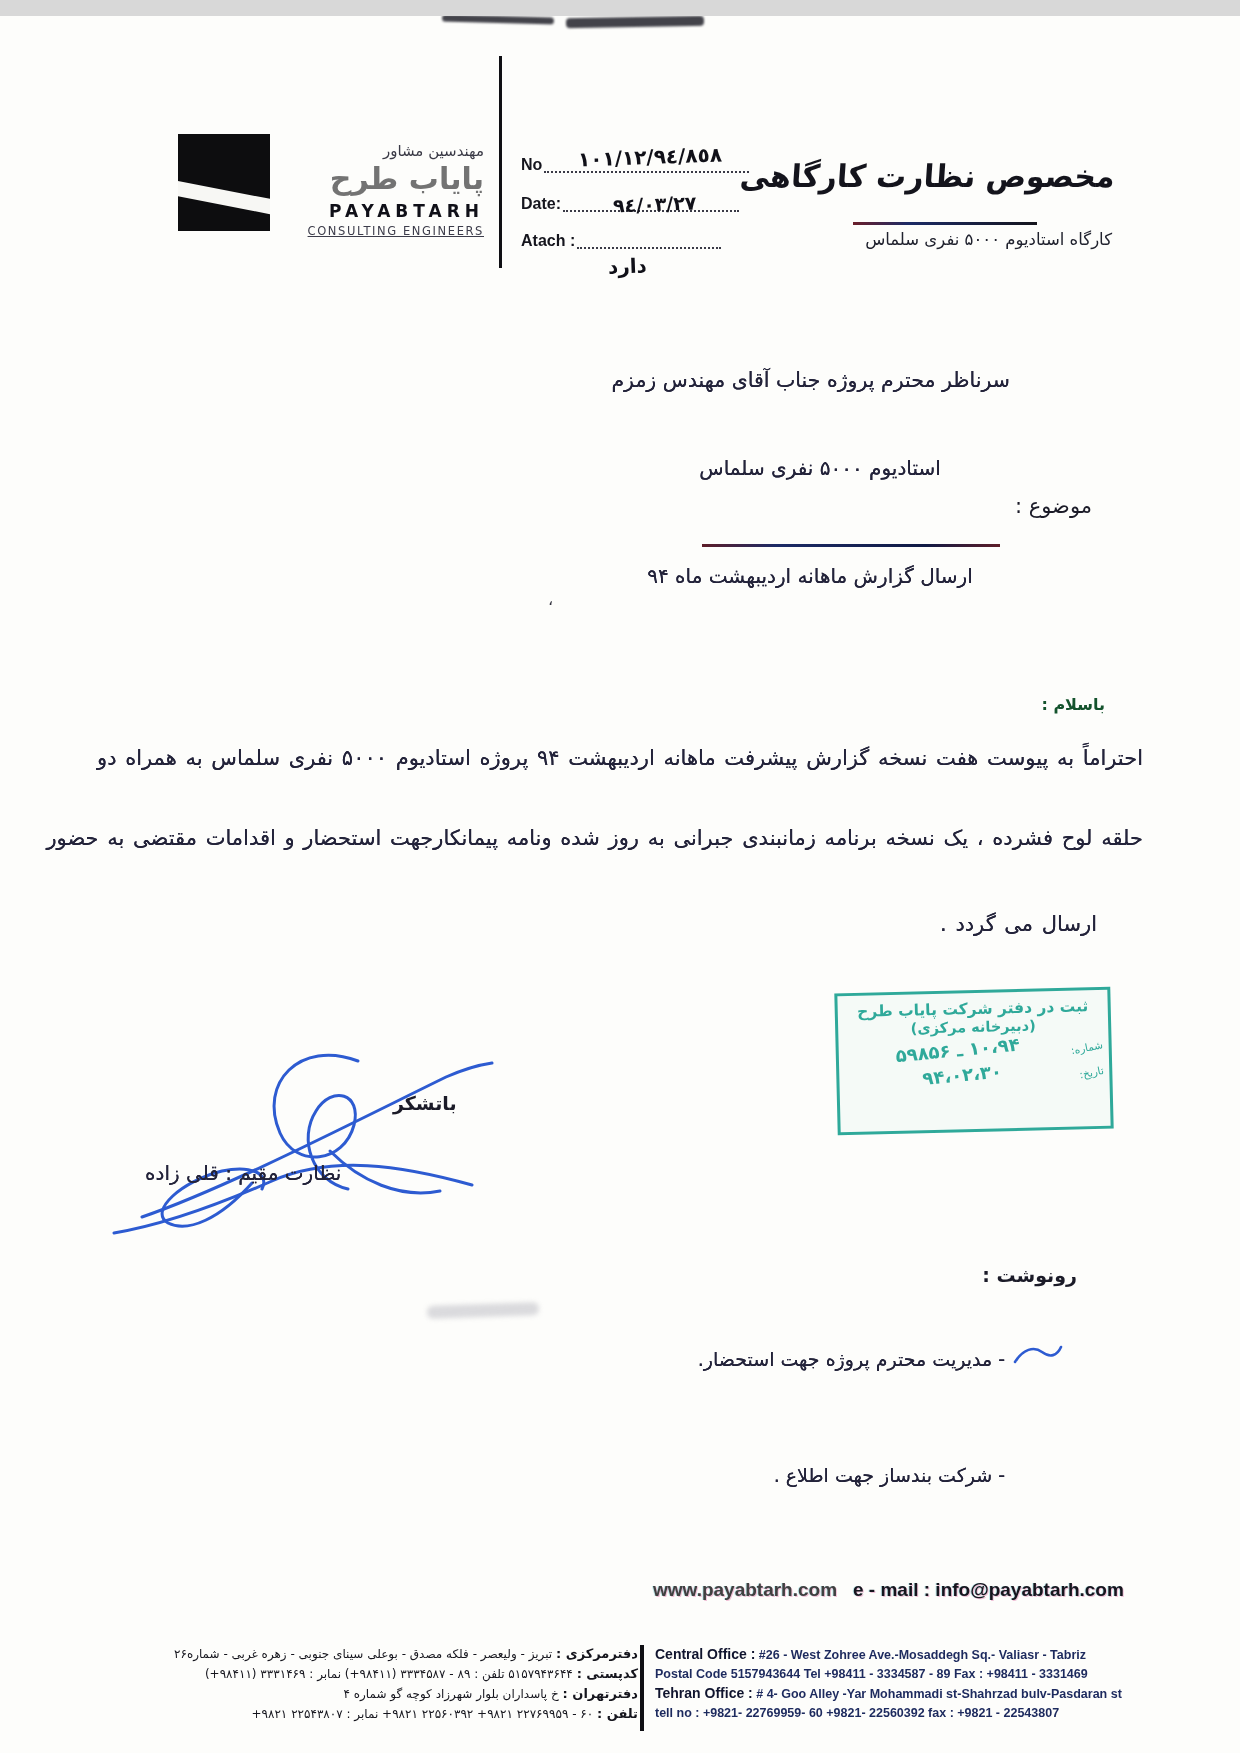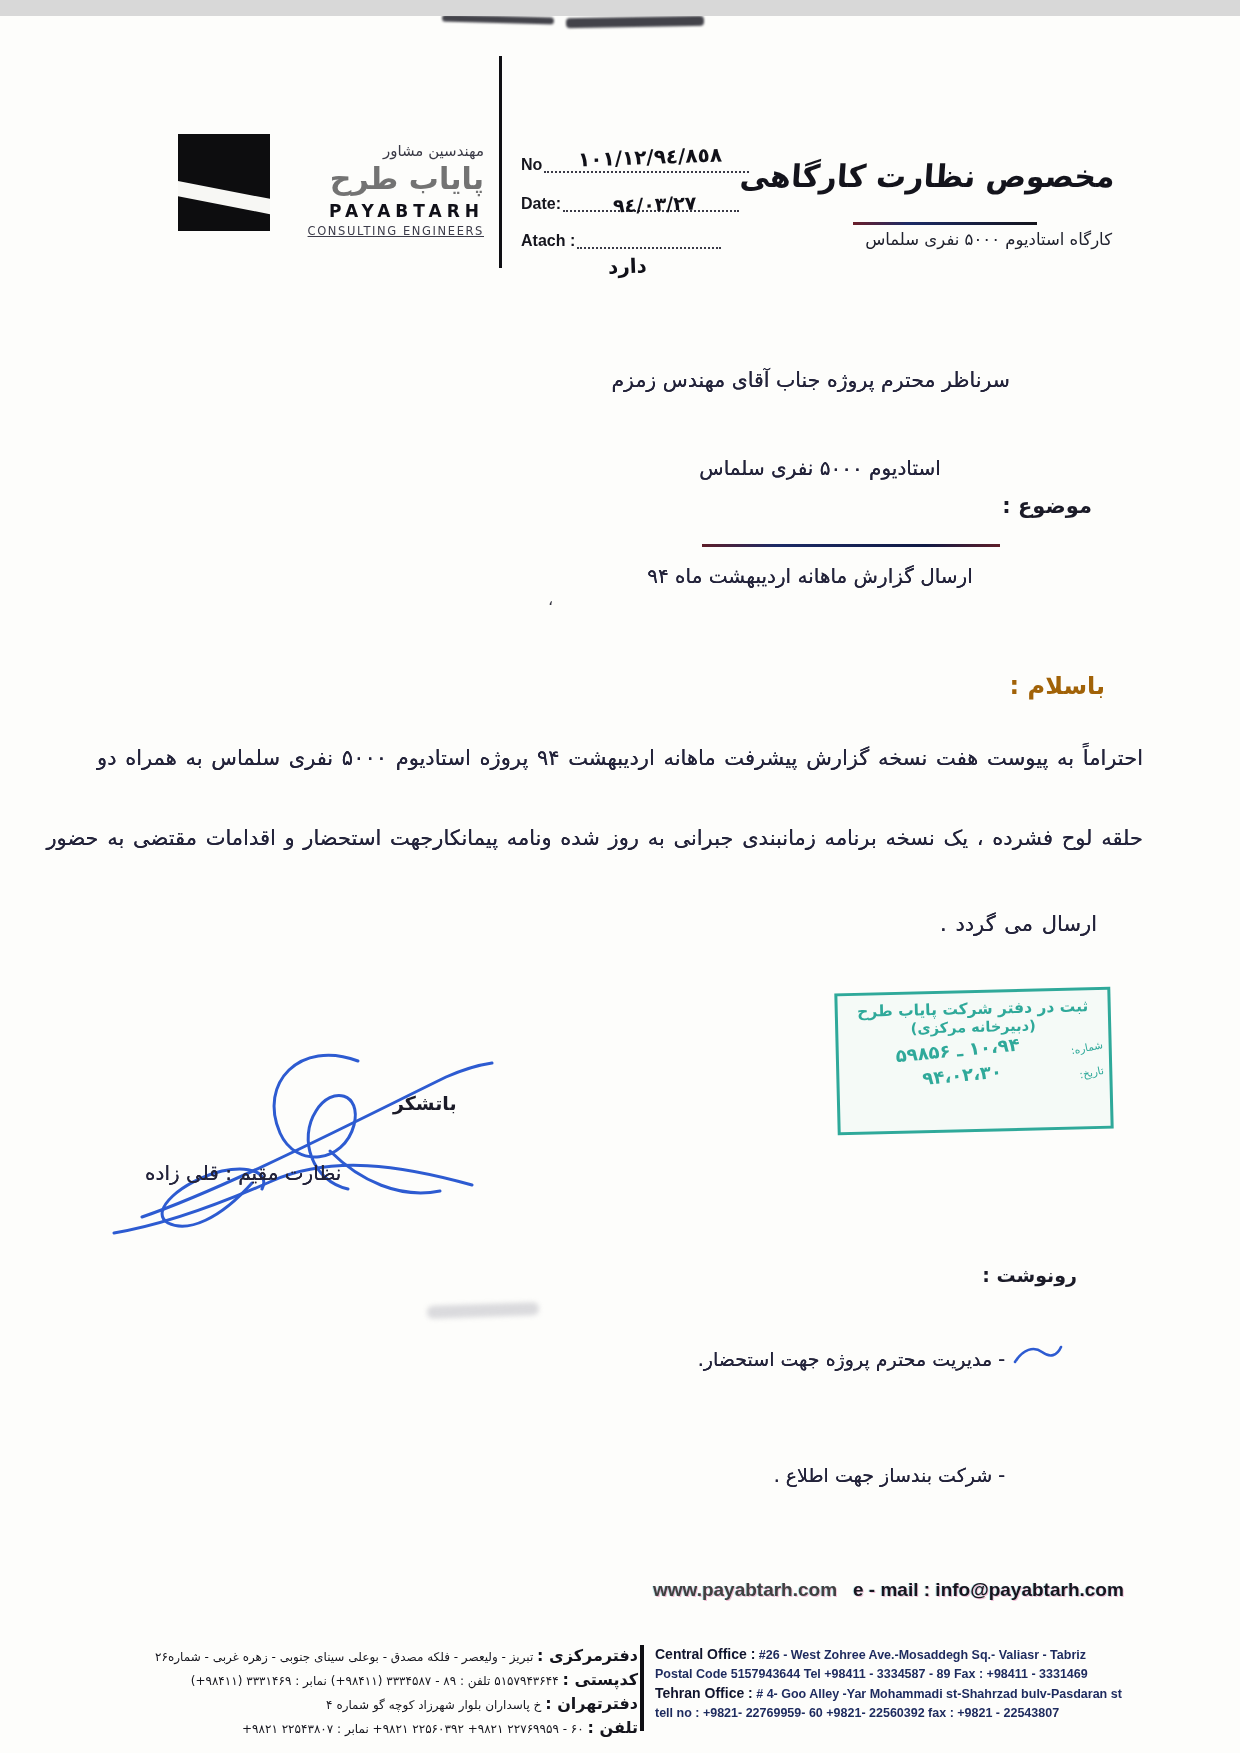--- a/index.html
+++ b/index.html
@@ -38,7 +38,7 @@
 
   
   .recipient{right:230px;top:352px;font-size:20.5px;color:#23233a;text-shadow:0 0 .6px #23233a;white-space:nowrap;}
-  .subject-label{right:148px;top:478px;font-size:21px;font-weight:bold;color:#1b1b28;}
+  .subject-label{right:148px;top:478px;font-size:21px;font-weight:normal;color:#1b1b28;}
   .subject-top{left:640px;top:440px;width:360px;text-align:center;font-size:20px;color:#23233a;text-shadow:0 0 .5px #23233a;}
   .subject-rule{left:702px;top:528px;width:298px;height:3px;background:linear-gradient(90deg,#5e1d28,#1c2b66 25%,#101a44 75%,#5e1d28);}
   .subject-bottom{left:620px;top:548px;width:380px;text-align:center;font-size:20px;color:#23233a;text-shadow:0 0 .5px #23233a;}

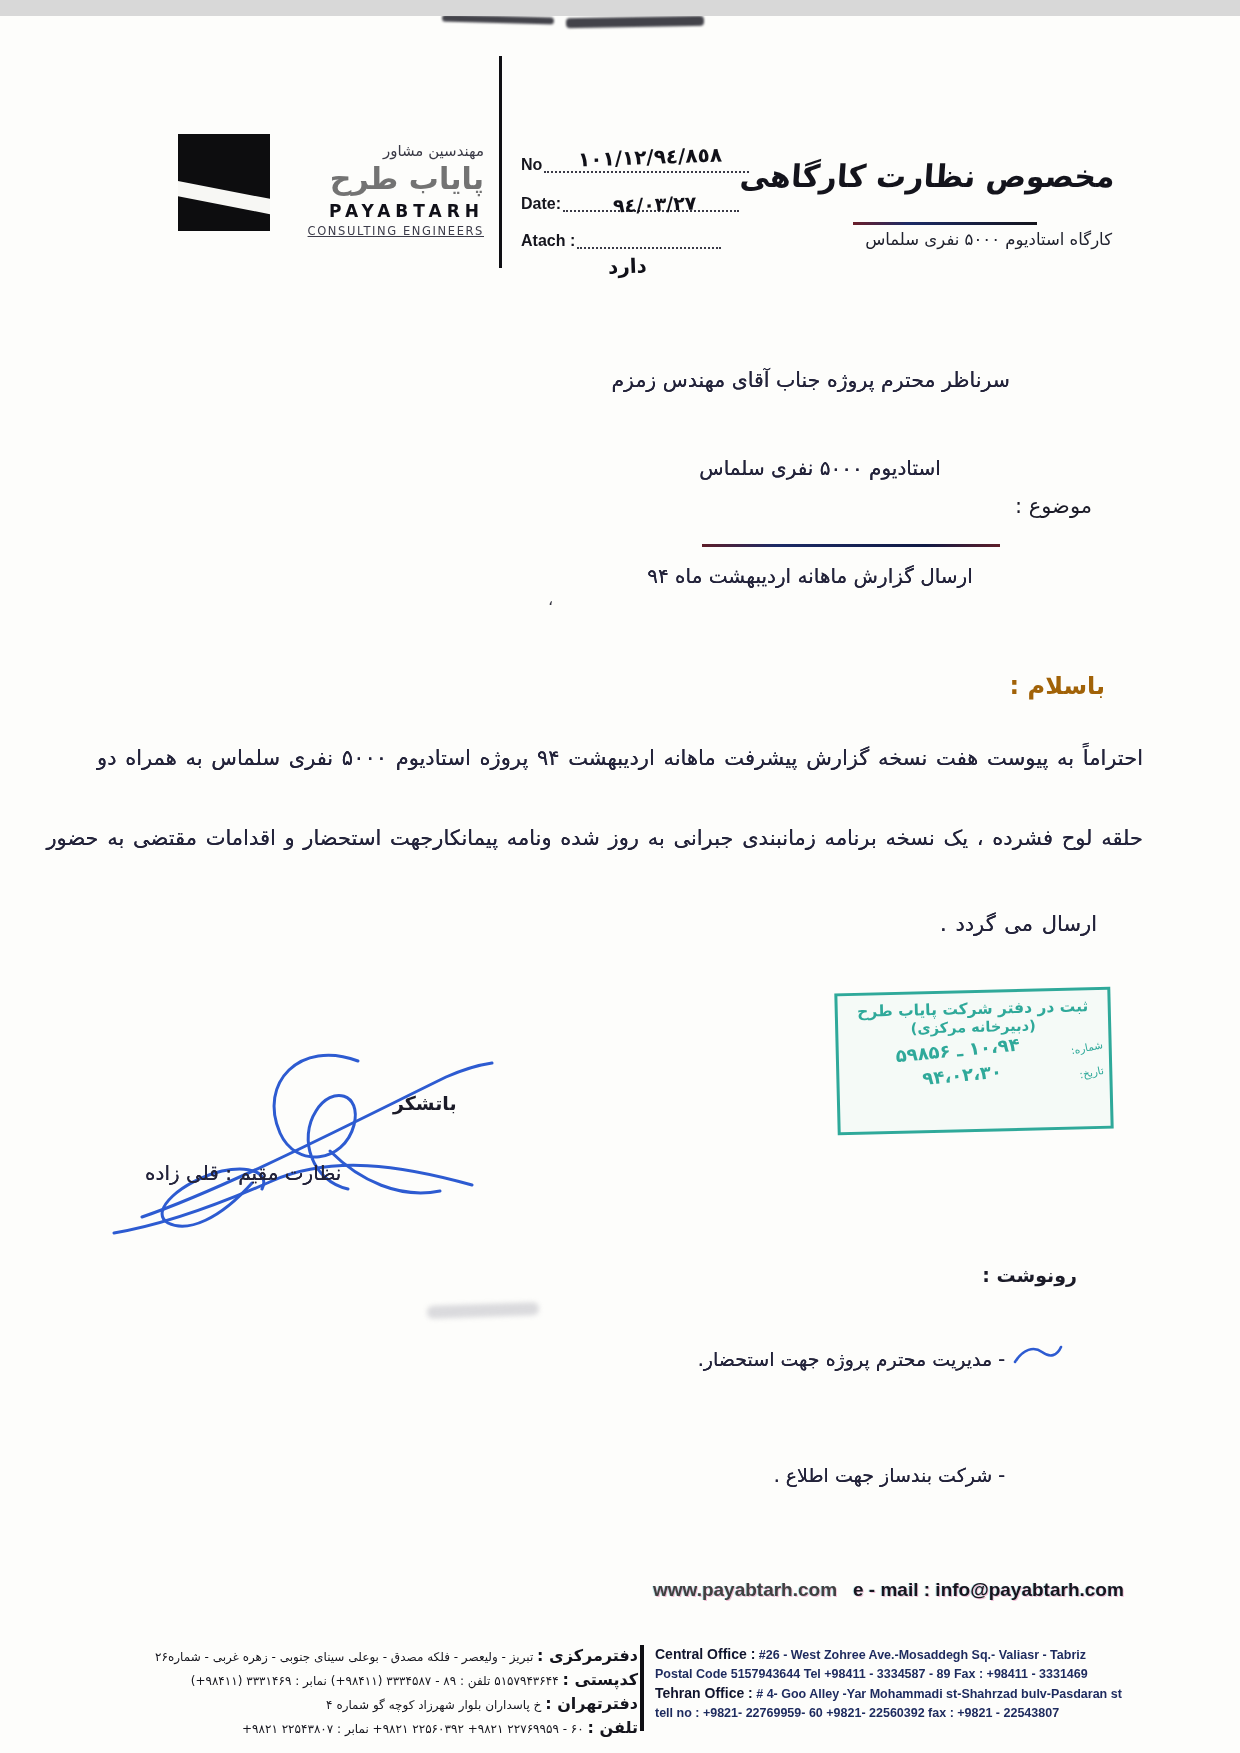--- a/index.html
+++ b/index.html
@@ -42,7 +42,7 @@
   .subject-top{left:640px;top:440px;width:360px;text-align:center;font-size:20px;color:#23233a;text-shadow:0 0 .5px #23233a;}
   .subject-rule{left:702px;top:528px;width:298px;height:3px;background:linear-gradient(90deg,#5e1d28,#1c2b66 25%,#101a44 75%,#5e1d28);}
   .subject-bottom{left:620px;top:548px;width:380px;text-align:center;font-size:20px;color:#23233a;text-shadow:0 0 .5px #23233a;}
-  .salutation{right:135px;top:656px;font-size:24px;font-weight:bold;color:#a16207;}
+  .salutation{right:135px;top:679px;font-size:16px;font-weight:bold;color:#14532d;}
   .body-line{font-size:21px;color:#23233a;white-space:nowrap;text-shadow:0 0 .5px #23233a;word-spacing:2px;}
 
   

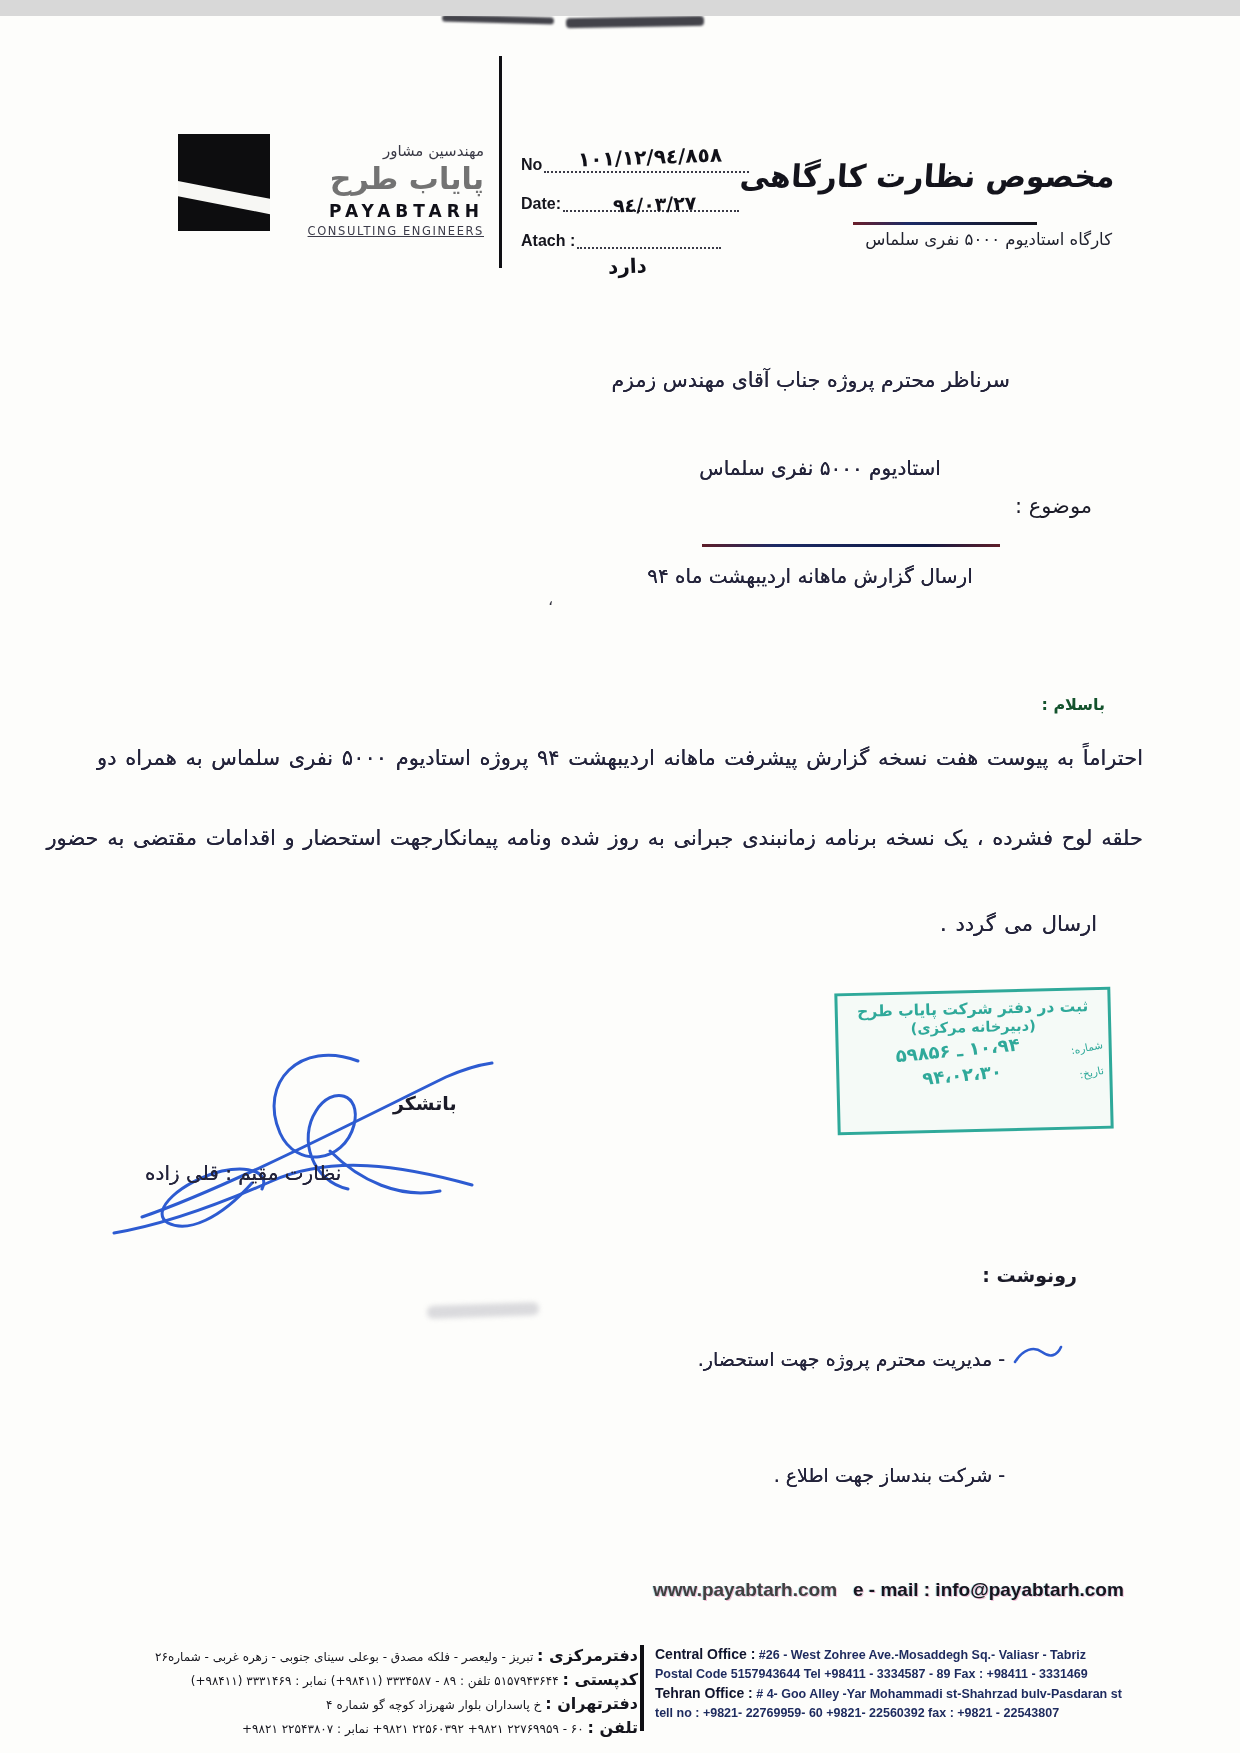--- a/index.html
+++ b/index.html
@@ -72,7 +72,7 @@
   .footer-en .office{font-size:14px;font-weight:bold;color:#10142e;}
   .footer-fa{right:602px;top:1630px;width:545px;text-align:right;color:#15151d;}
   .footer-fa .line{font-size:12px;margin-bottom:5px;white-space:nowrap;}
-  .footer-fa .office{font-weight:bold;font-size:16px;}
+  .footer-fa .office{font-weight:bold;font-size:13px;}
 </style>
 </head>
 <body>

